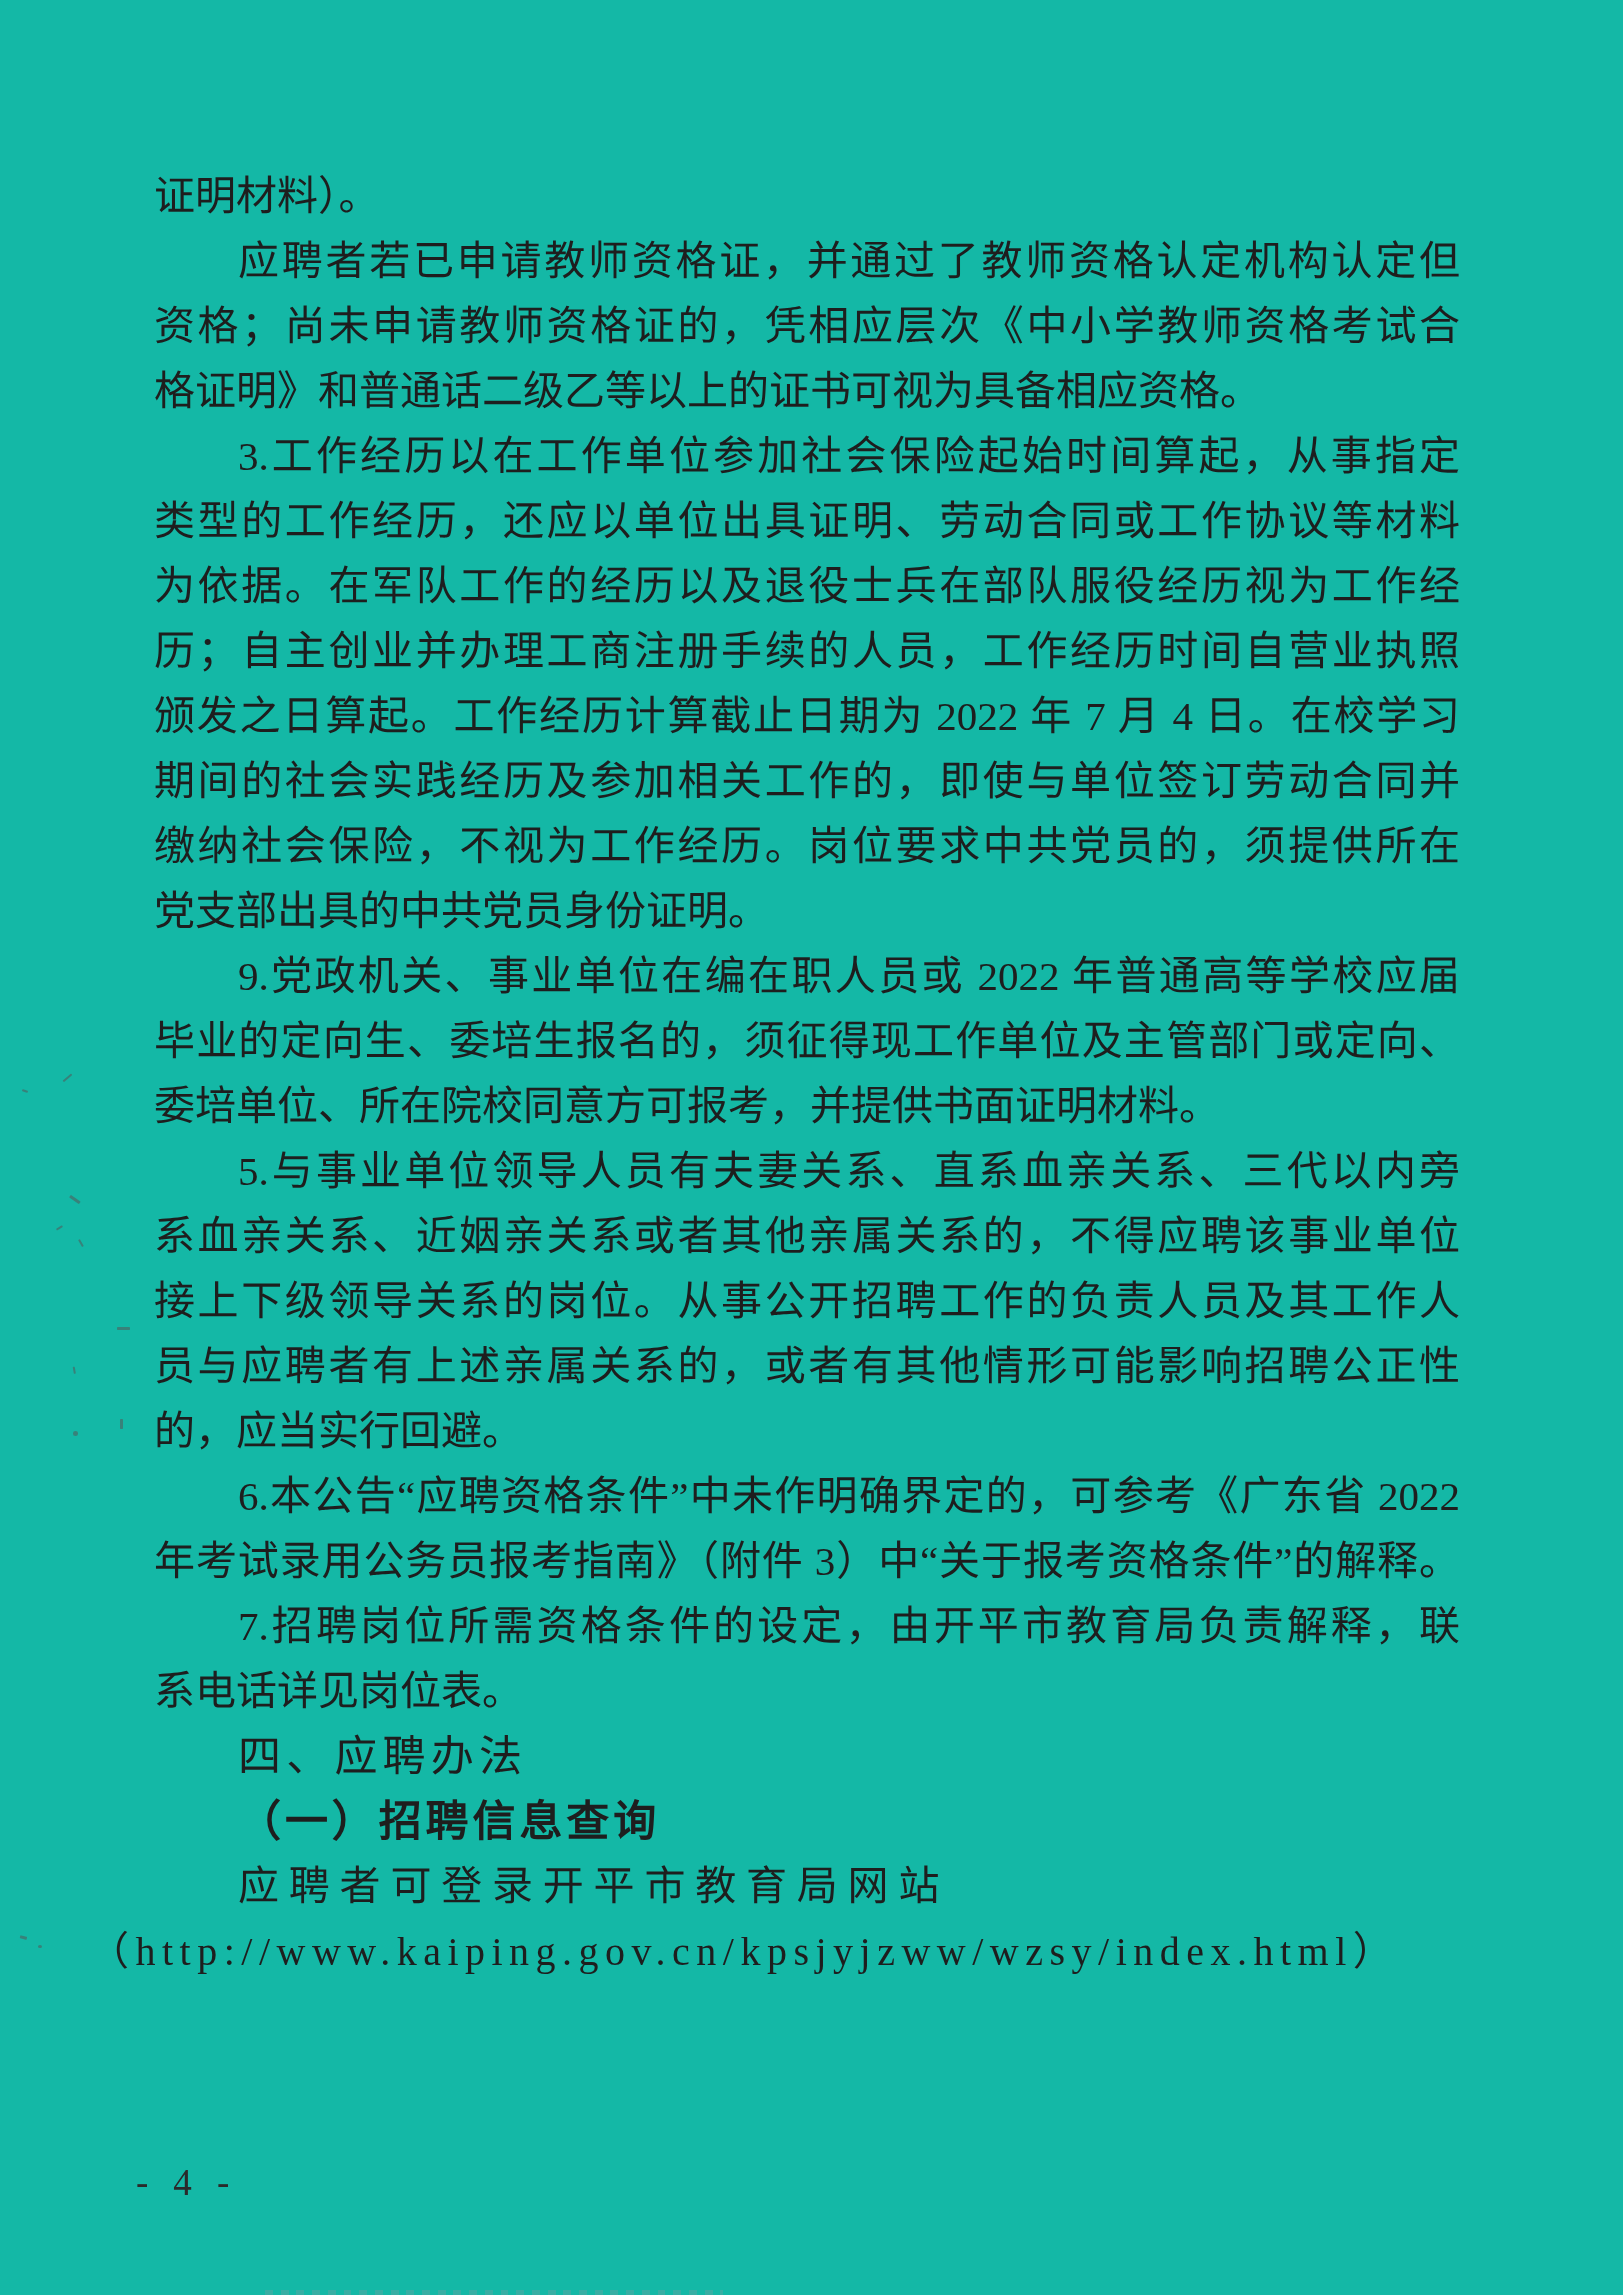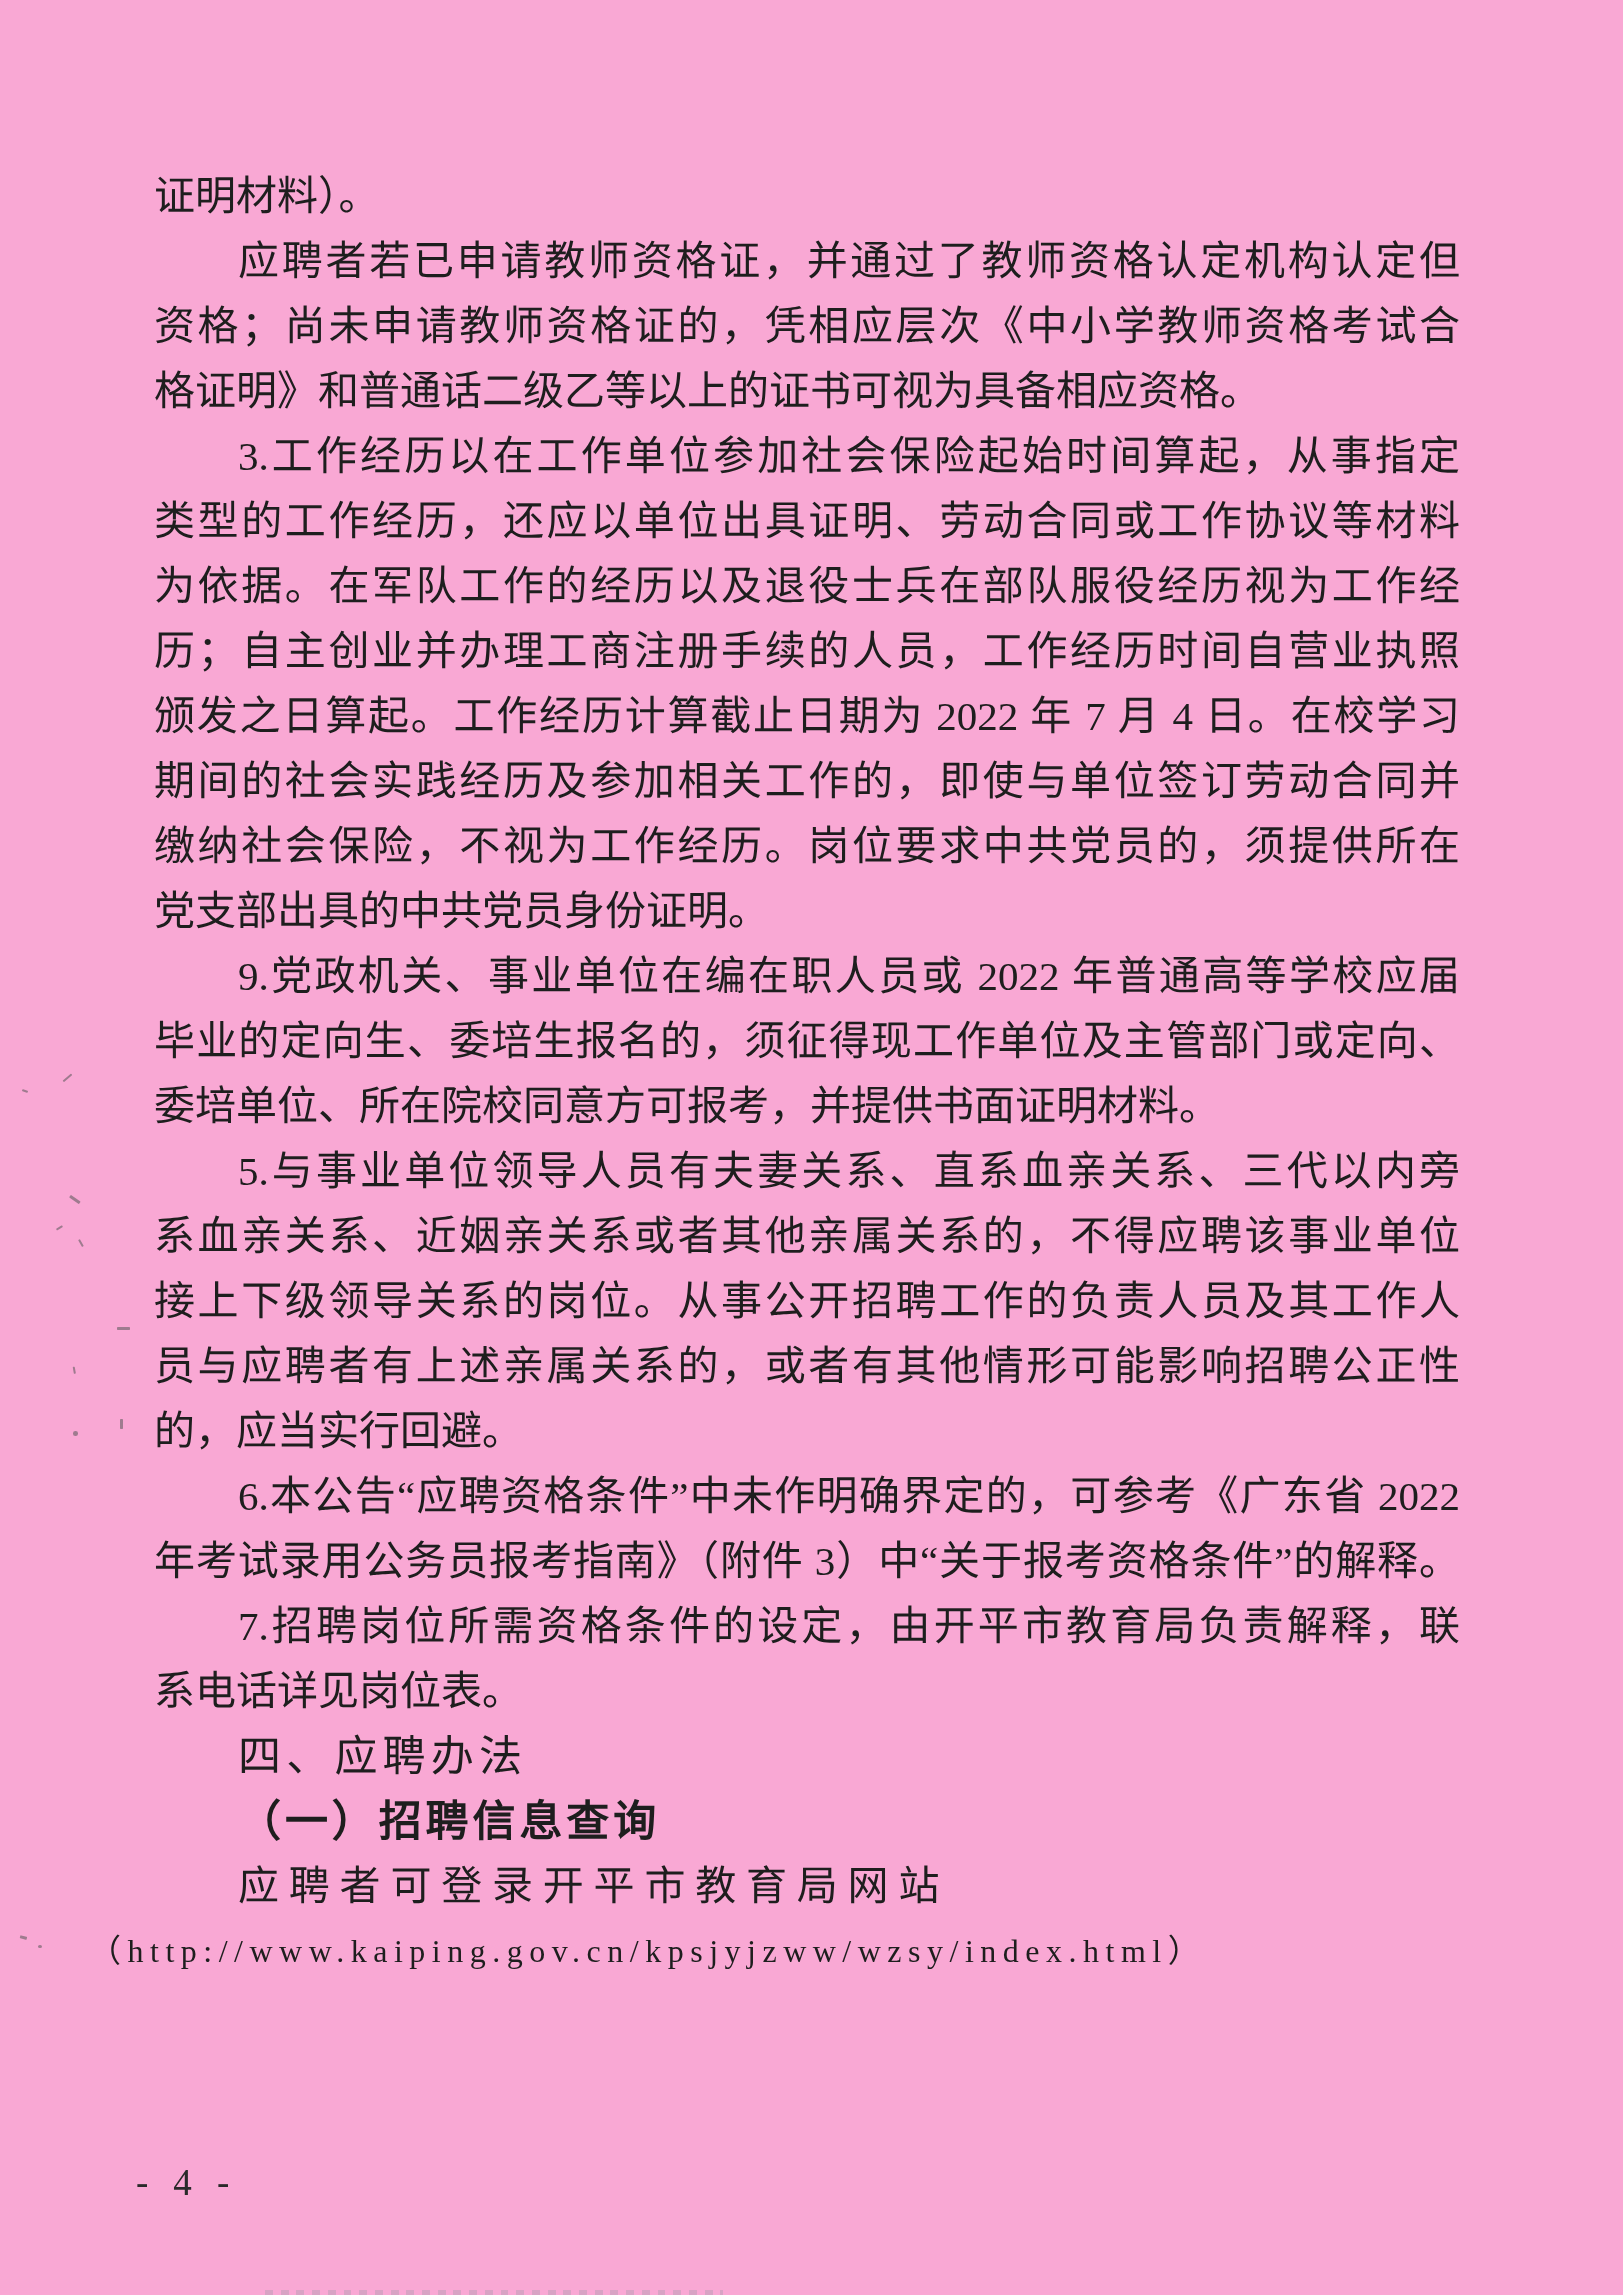--- a/index.html
+++ b/index.html
@@ -6,7 +6,7 @@
   .page{
     position:relative;
     width:1623px;height:2295px;
-    background:#f9a8d4;
+    background:#14b8a6;
     overflow:hidden;
     font-family:"Liberation Serif","DejaVu Serif",serif;
     color:#1e1e1e;

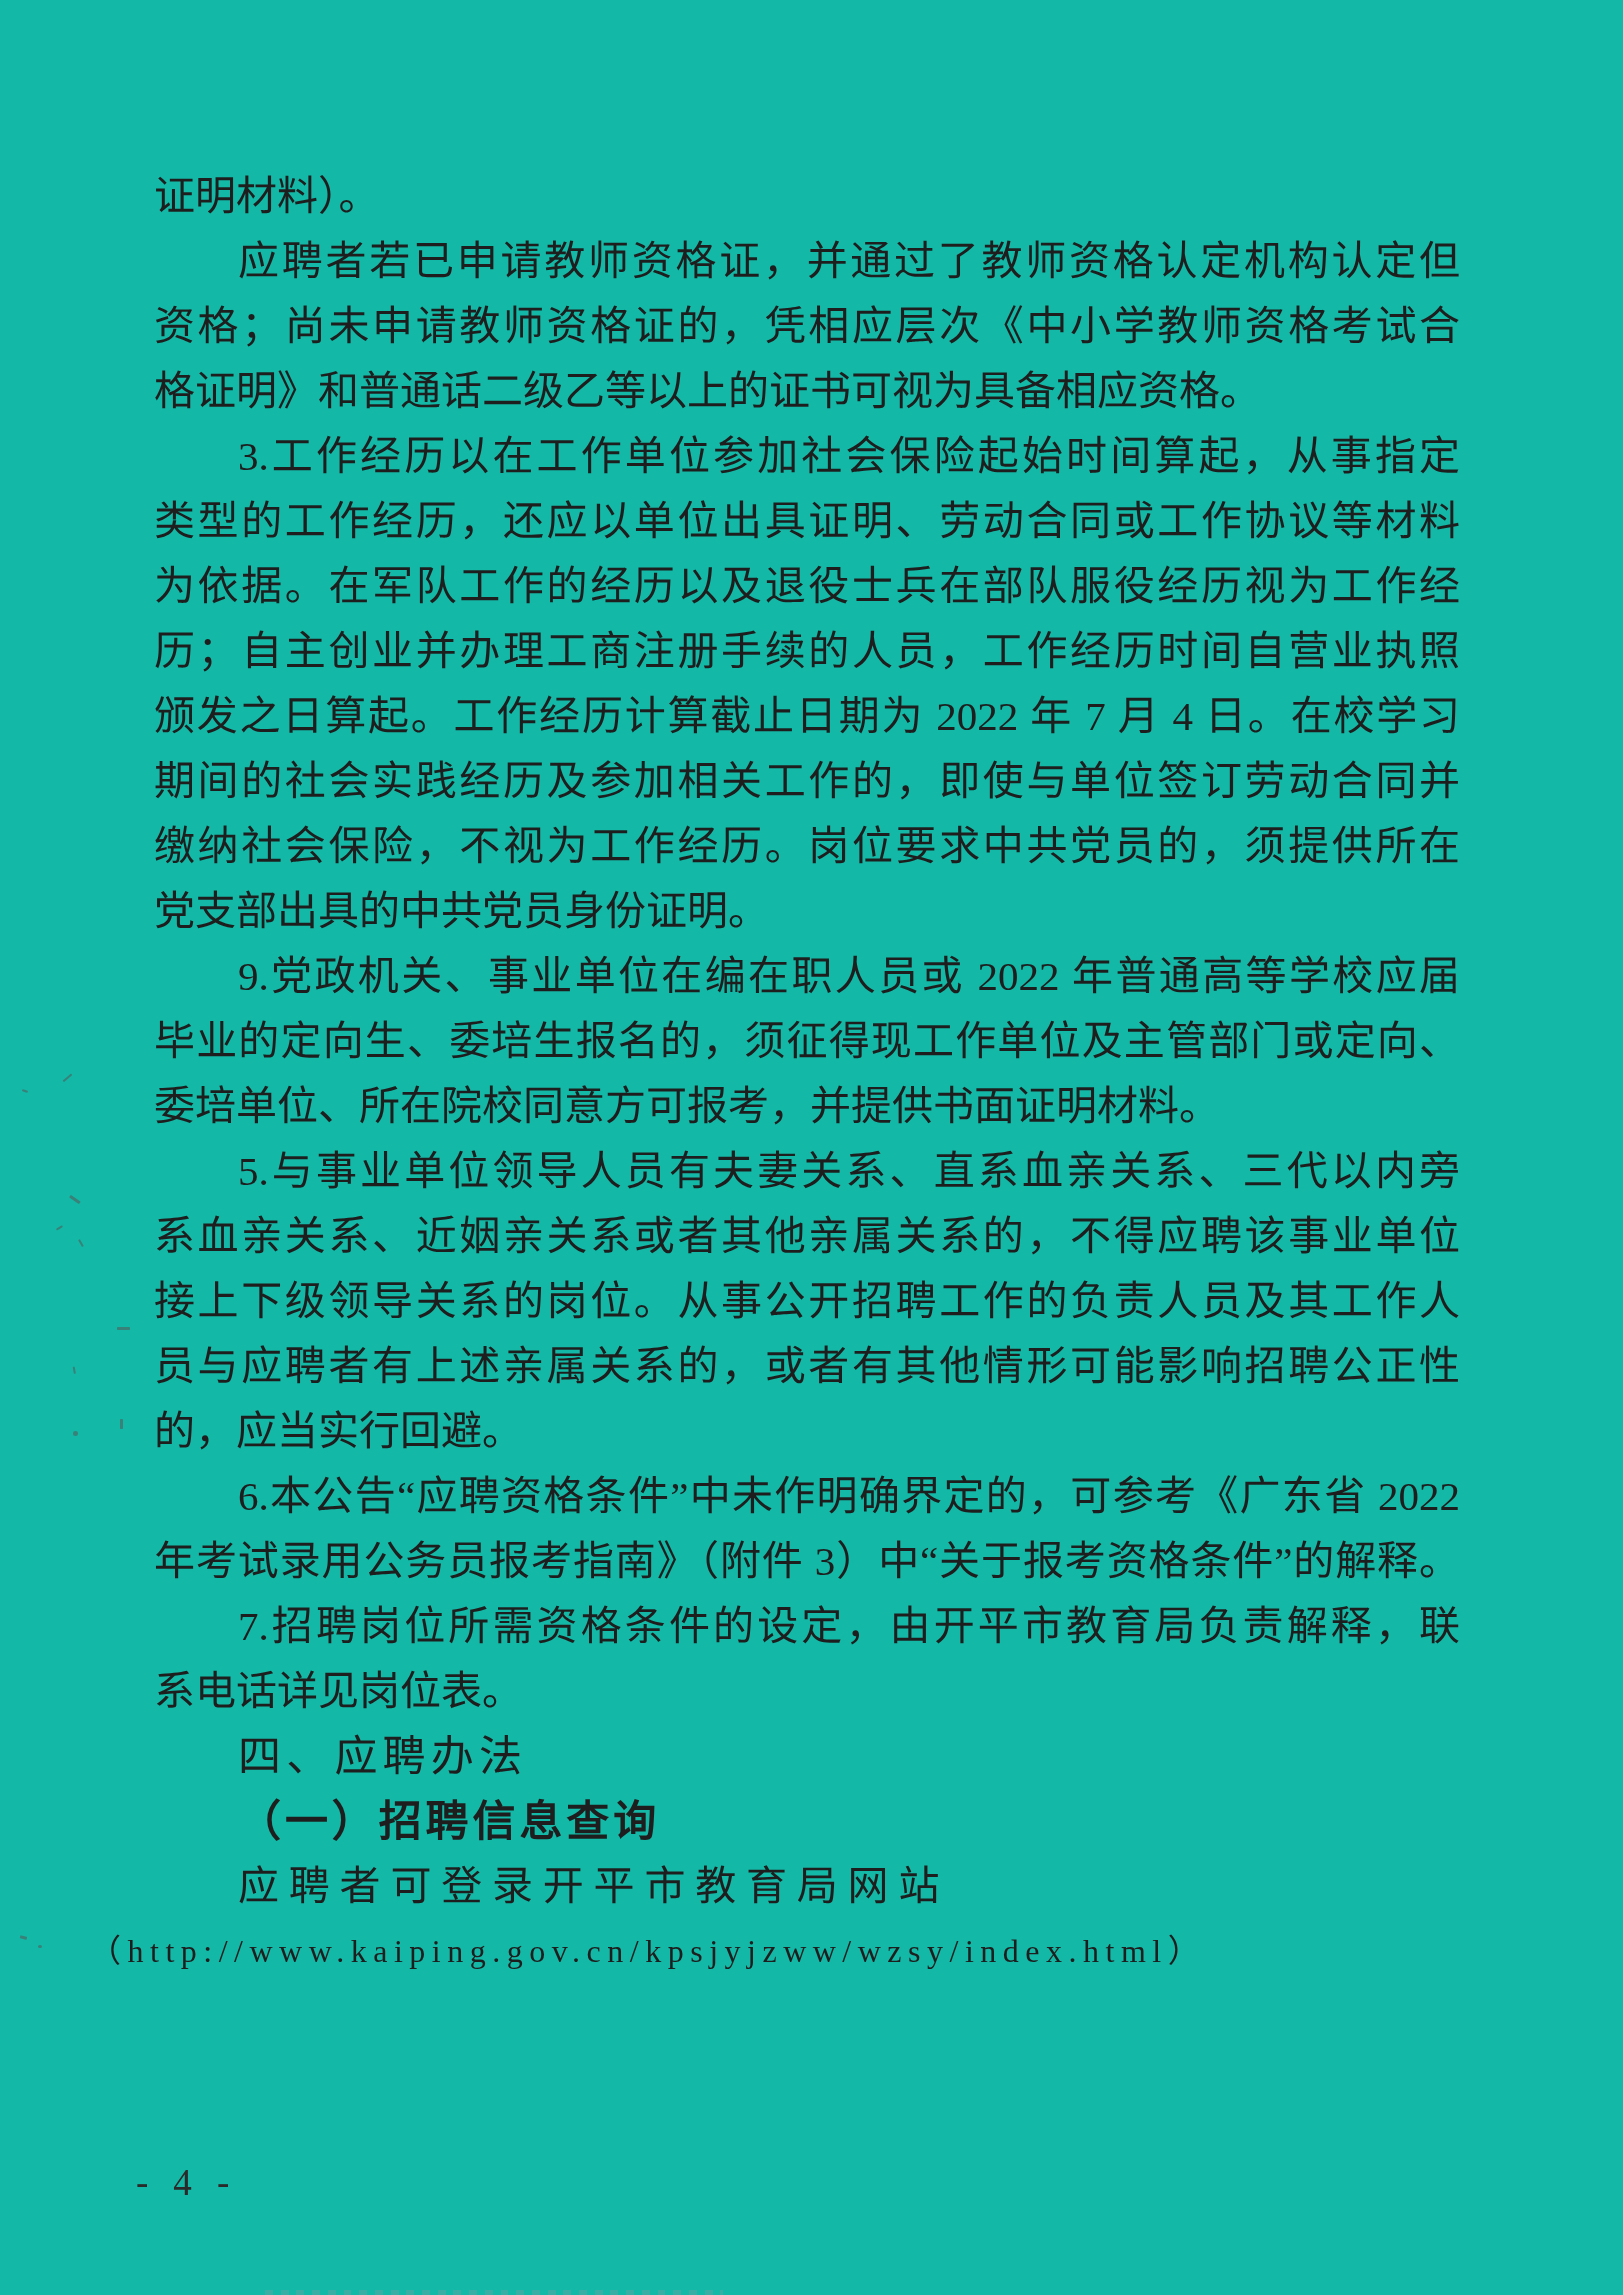--- a/index.html
+++ b/index.html
@@ -40,7 +40,7 @@
   .url{
     margin-left:-65px;
     letter-spacing:6.5px;
-    font-size:32px;
+    font-size:40px;
     white-space:nowrap;
   }
   .page-number{

